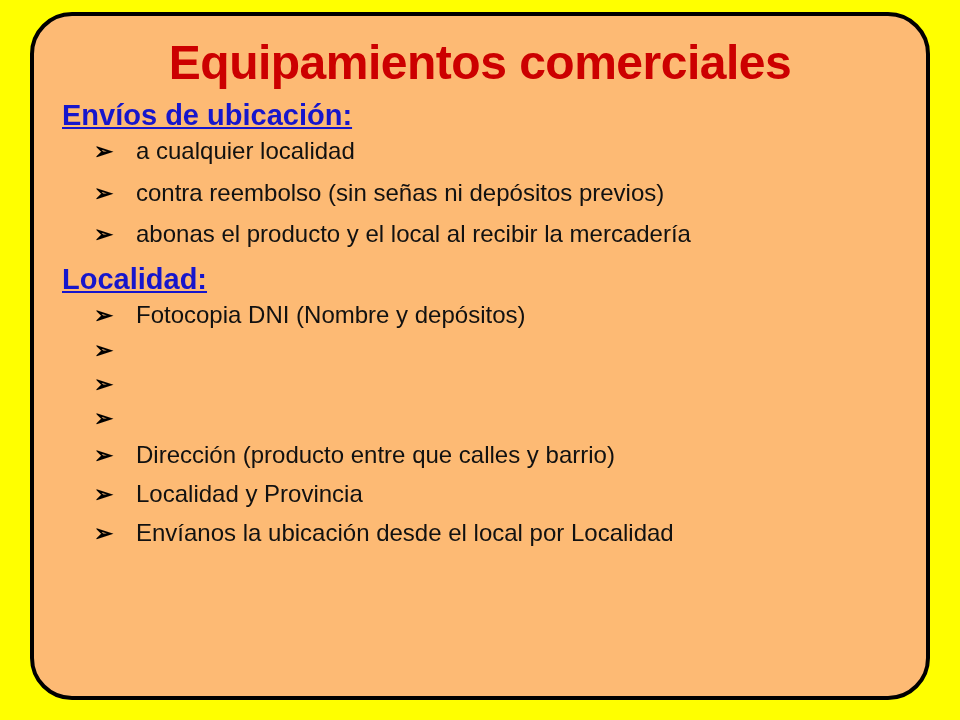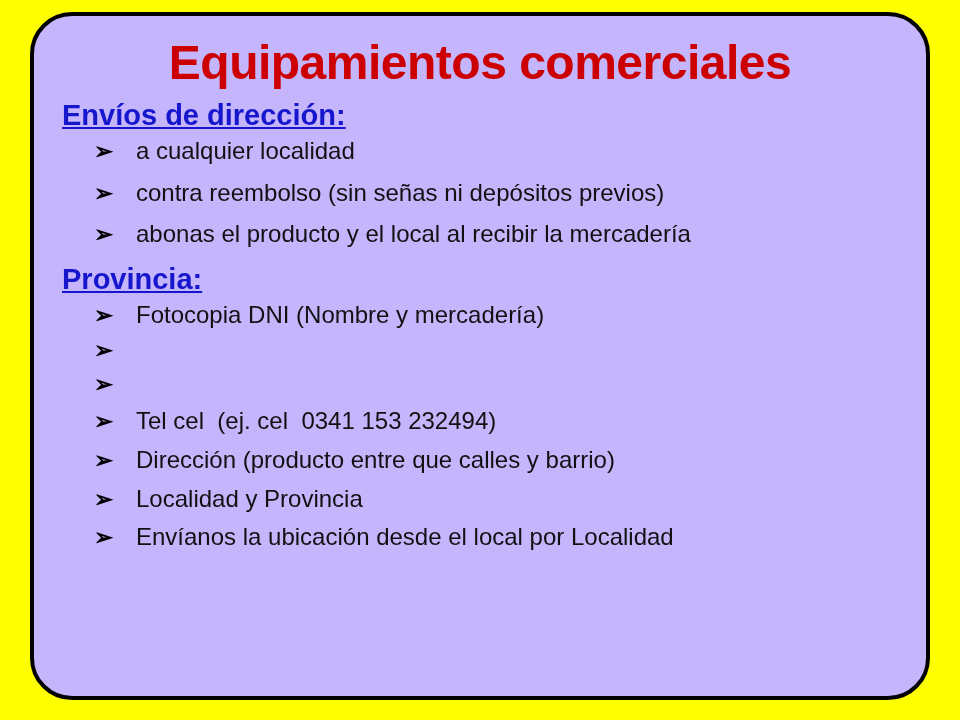--- a/index.html
+++ b/index.html
@@ -19,7 +19,7 @@
     top: 12px;
     width: 900px;
     height: 688px;
-    background: #c4b5fd;
+    background: #fdba74;
     border: 4px solid #000000;
     border-radius: 42px;
     box-sizing: border-box;

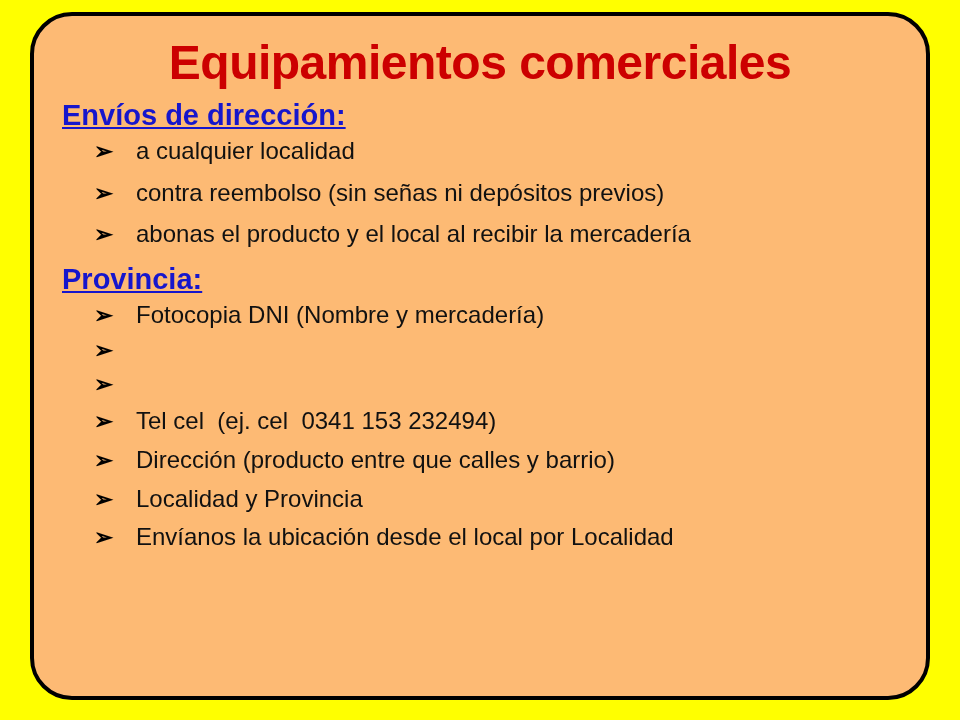--- a/index.html
+++ b/index.html
@@ -78,7 +78,7 @@
 
   <div class="title">Equipamientos comerciales</div>
 
-  <div class="section-head">Envíos de dirección:</div>
+  <div class="section-head">Envíos de ubicación:</div>
 
   <ul class="bullets first-section">
     <li class="bullet">

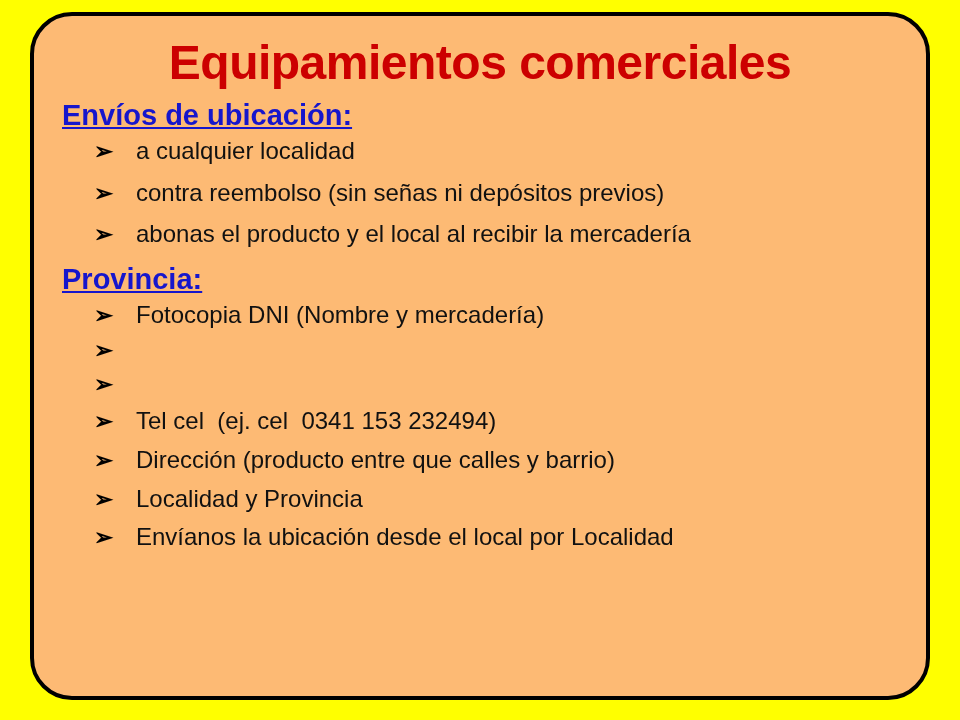--- a/index.html
+++ b/index.html
@@ -95,7 +95,7 @@
     </li>
   </ul>
 
-  <div class="section-head">Provincia:</div>
+  <div class="section-head">Localidad:</div>
 
   <ul class="bullets second-section">
     <li class="bullet">

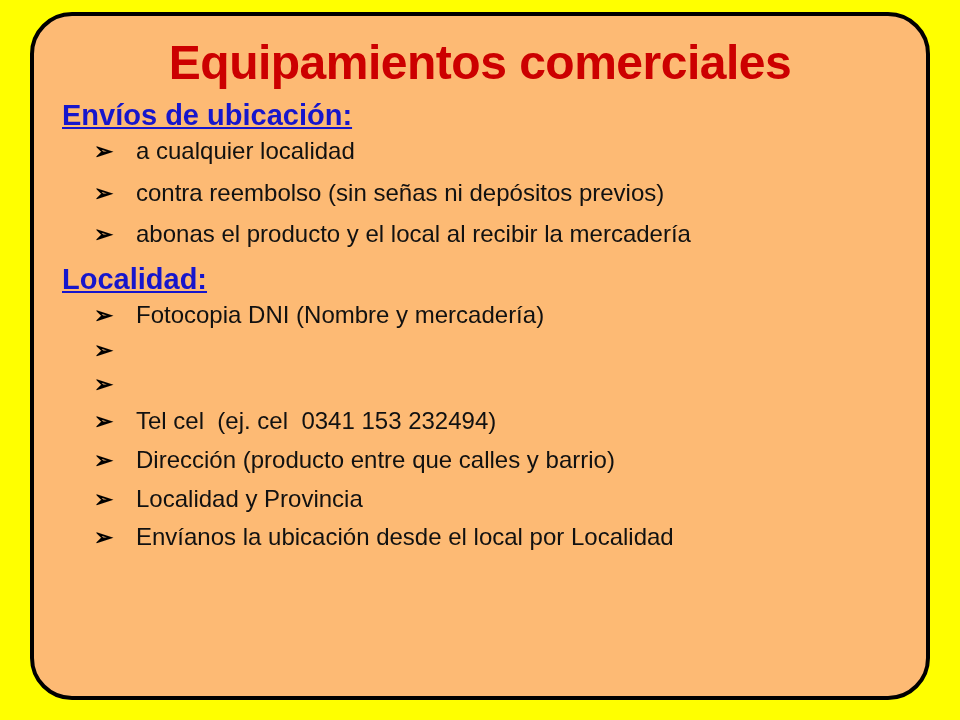--- a/index.html
+++ b/index.html
@@ -100,7 +100,7 @@
   <ul class="bullets second-section">
     <li class="bullet">
       <span class="bullet-marker">➢</span>
-      <span class="bullet-text">Fotocopia DNI (Nombre y mercadería)</span>
+      <span class="bullet-text">Fotocopia DNI (Nombre y depósitos)</span>
     </li>
     <li class="bullet">
       <span class="bullet-marker">➢</span>

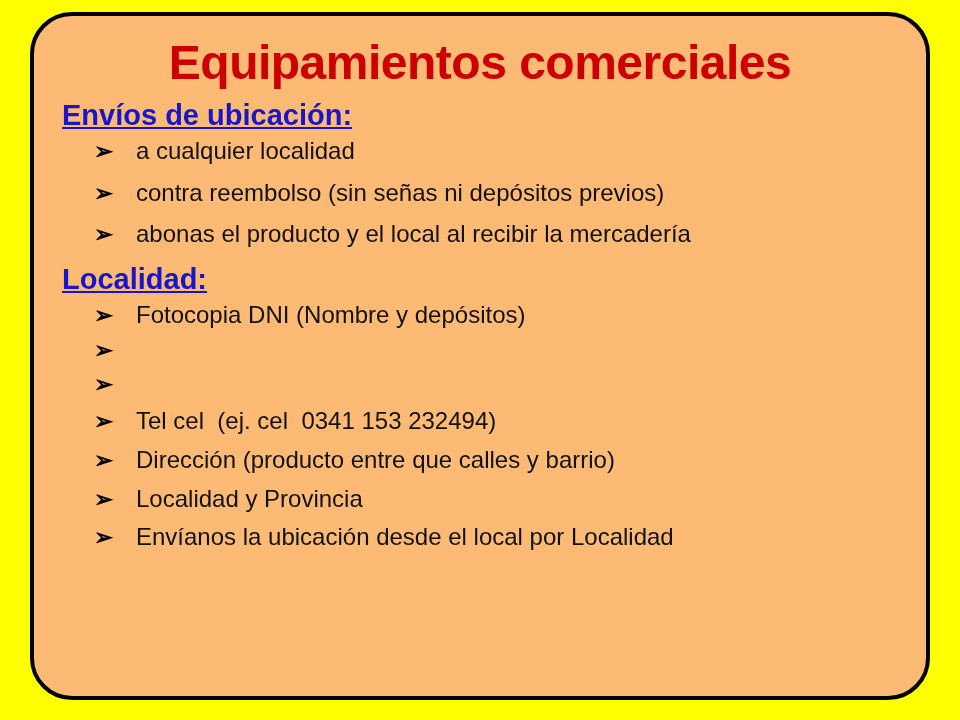--- a/index.html
+++ b/index.html
@@ -110,7 +110,6 @@
     </li>
     <li class="bullet">
       <span class="bullet-marker">➢</span>
-      <span class="bullet-text">Tel cel  (ej. cel  0341 153 232494)</span>
     </li>
     <li class="bullet">
       <span class="bullet-marker">➢</span>

